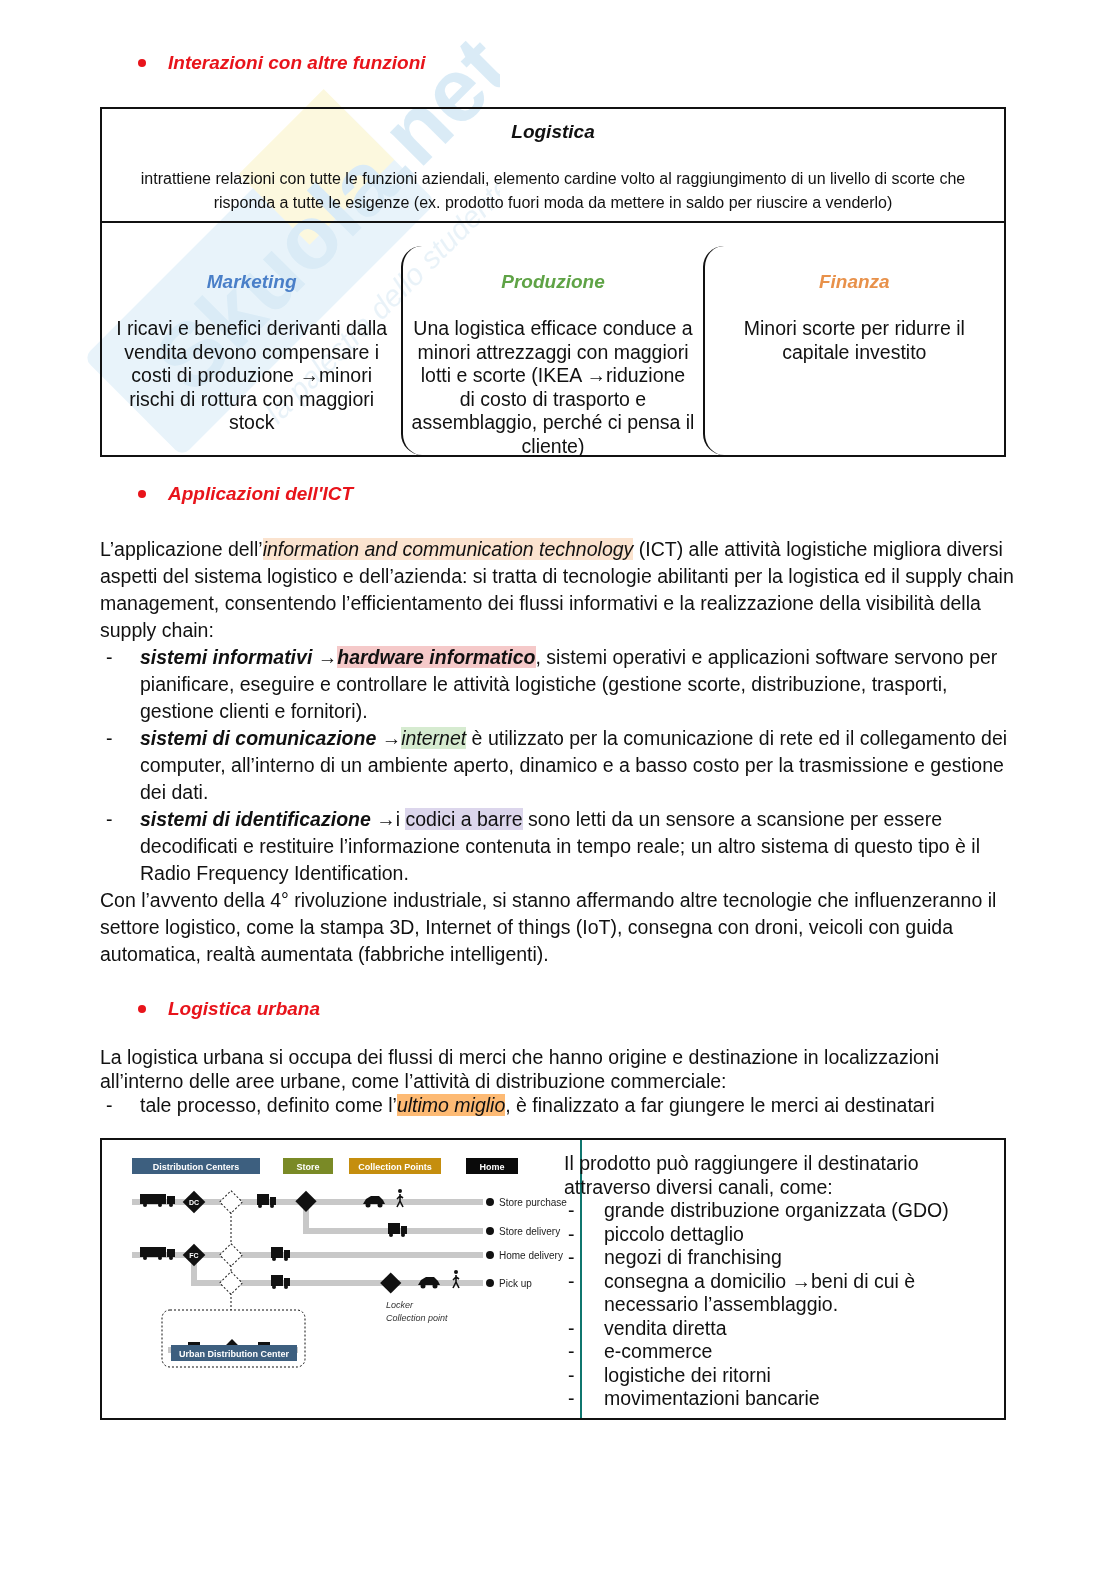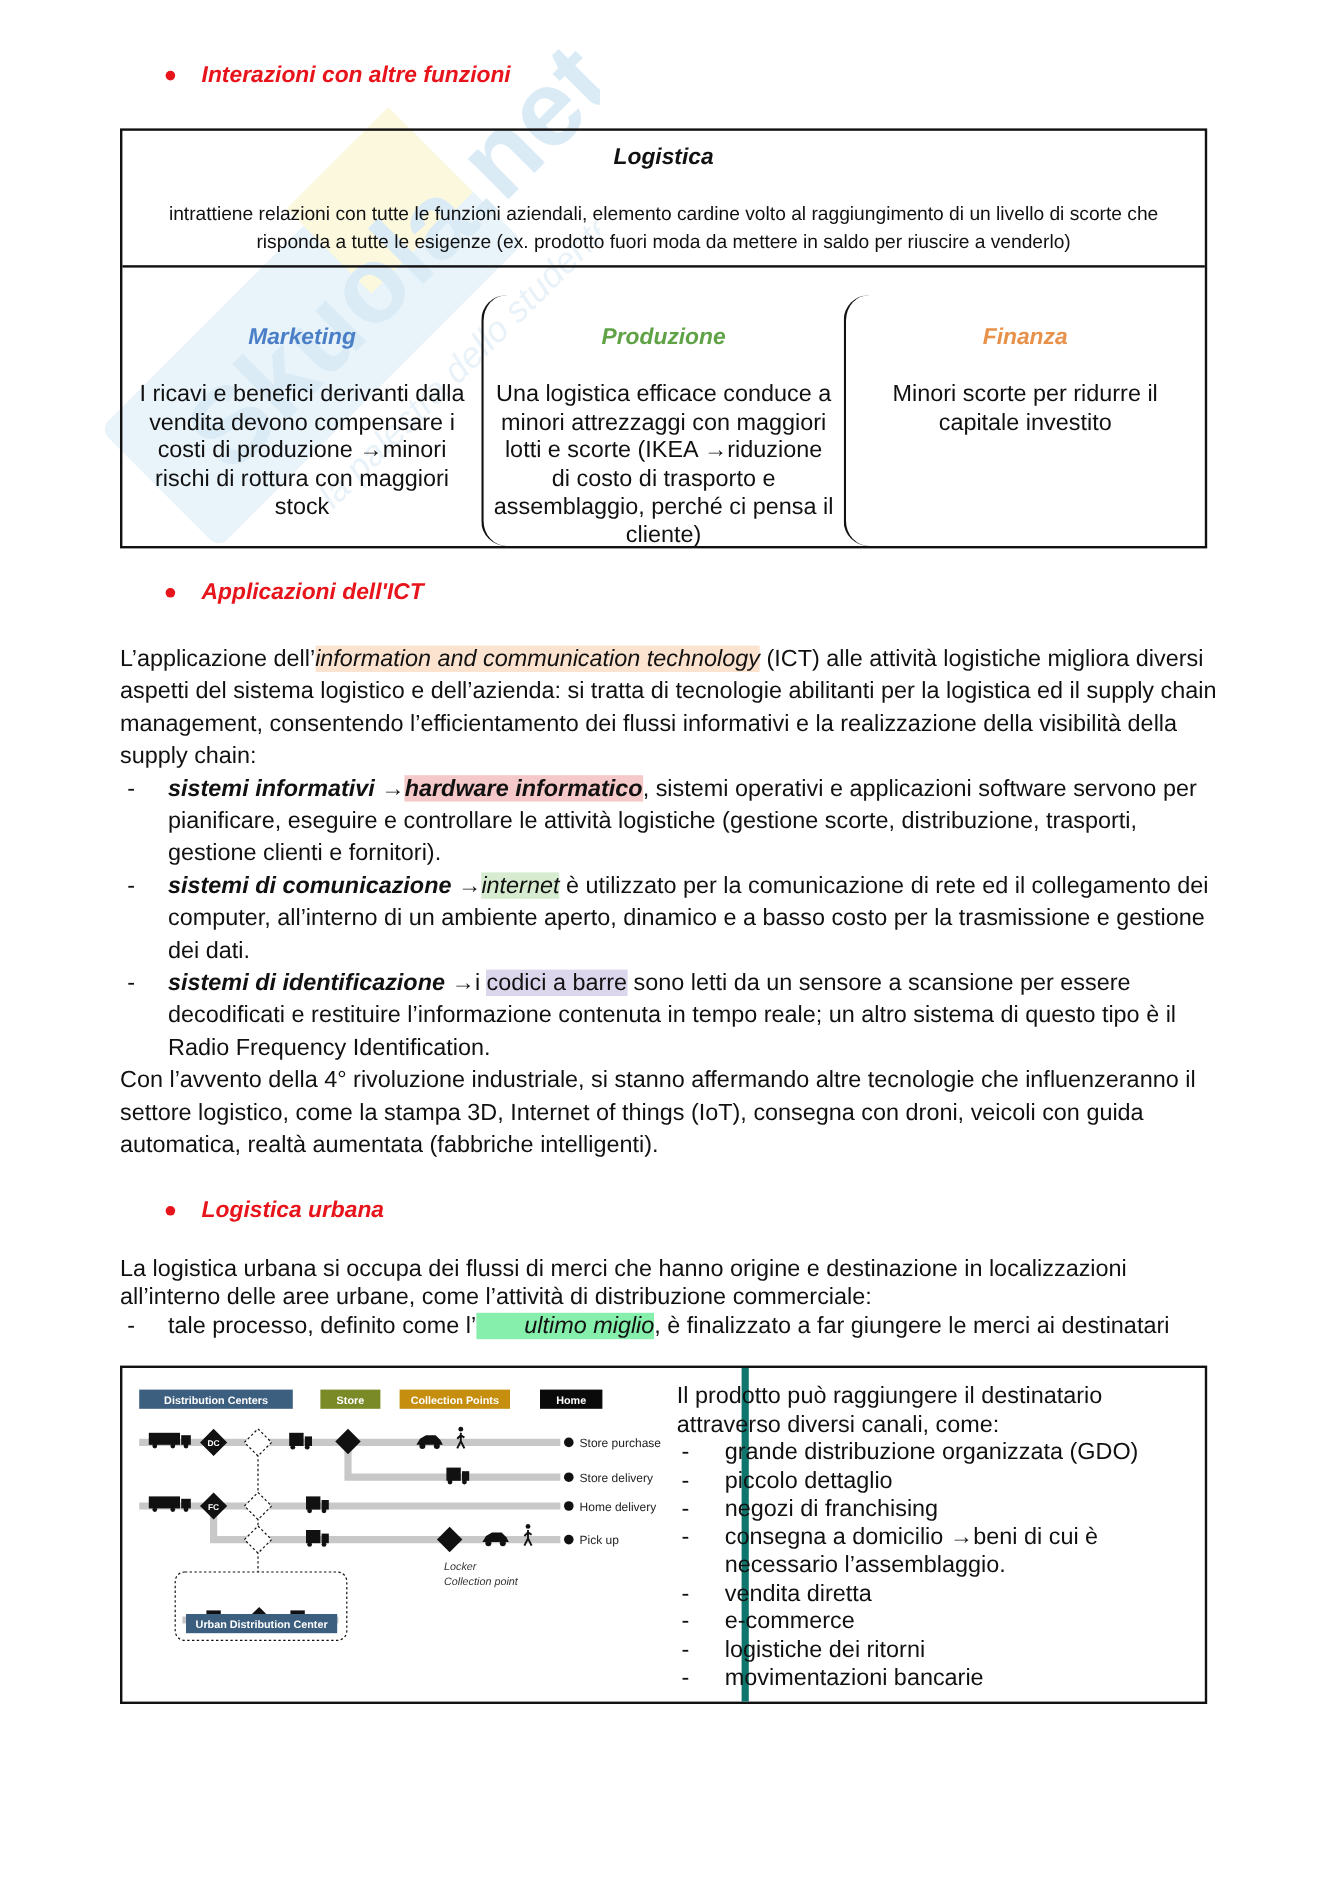--- a/index.html
+++ b/index.html
@@ -36,7 +36,7 @@
   .hl-red { background: #f5c9c9; font-style: italic; font-weight: bold; }
   .hl-green { background: #d6ebd0; font-style: italic; }
   .hl-purple { background: #dcd6ec; }
-  .hl-yellow { background: #86efac; font-style: italic; padding-left: 40px; }
+  .hl-yellow { background: #fdba74; font-style: italic; }
   .bi { font-weight: bold; font-style: italic; }
   .li { display: flex; }
   .li .dash { width: 40px; flex: none; padding-left: 6px; }

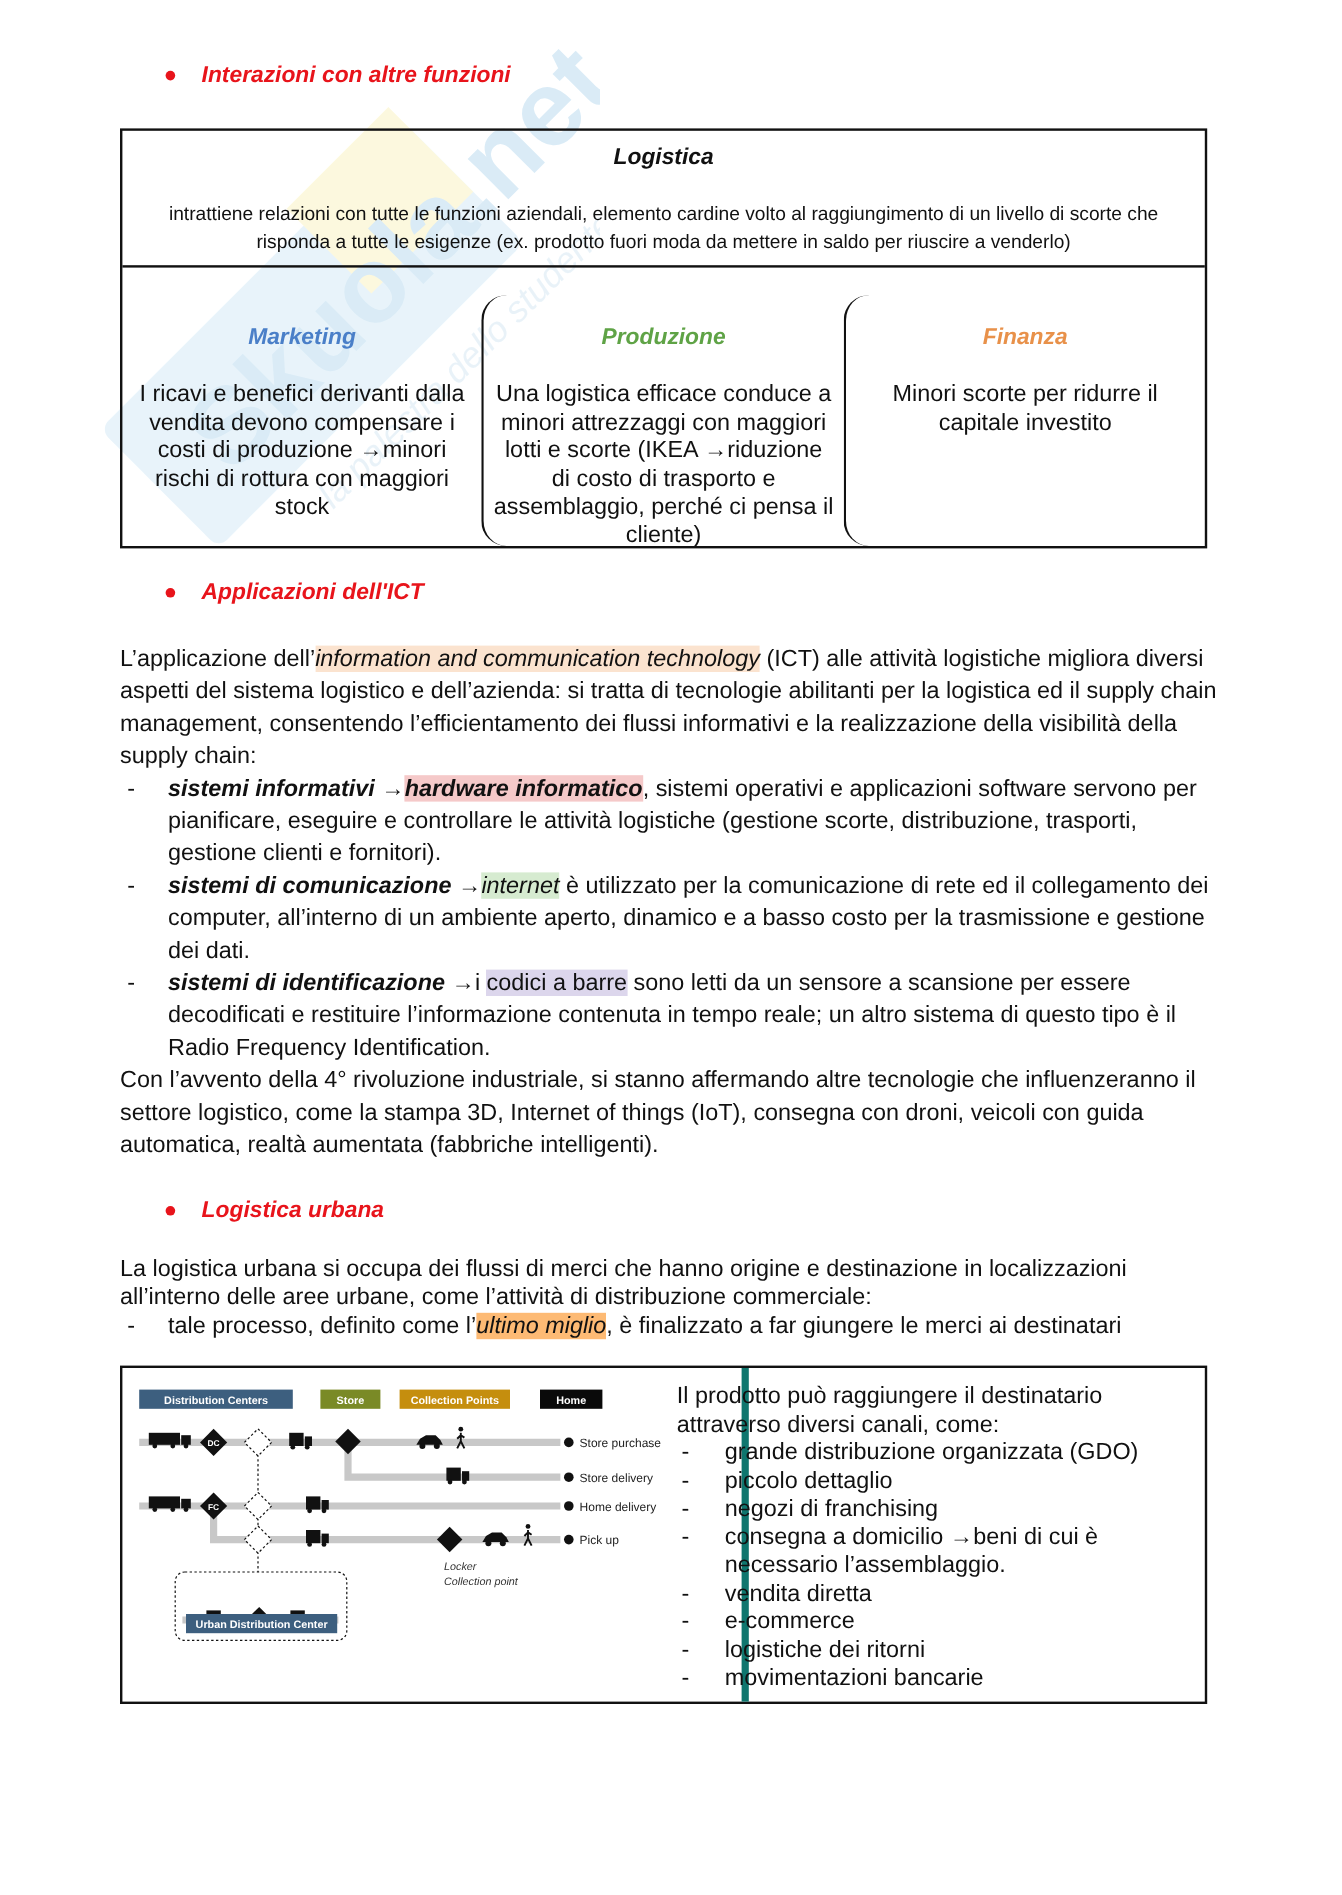--- a/index.html
+++ b/index.html
@@ -43,7 +43,7 @@
   .li .body { flex: 1; }
 
   .t2 { left: 100px; top: 1138px; width: 906px; height: 282px; }
-  .t2 .left { position: absolute; left: 0; top: 0; width: 522px; height: 100%; border-right: 6px solid #0f766e; }
+  .t2 .left { position: absolute; left: 0; top: 0; width: 480px; height: 100%; border-right: 2px solid #0f766e; padding-left: 16px; }
   .t2 .right { position: absolute; left: 452px; top: 0; right: 0; height: 100%; padding: 12px 10px 0 10px; font-size: 19.5px; line-height: 23.5px; border-radius: 20px; }
   .t2 .right .li .dash { width: 40px; padding-left: 4px; }
 

